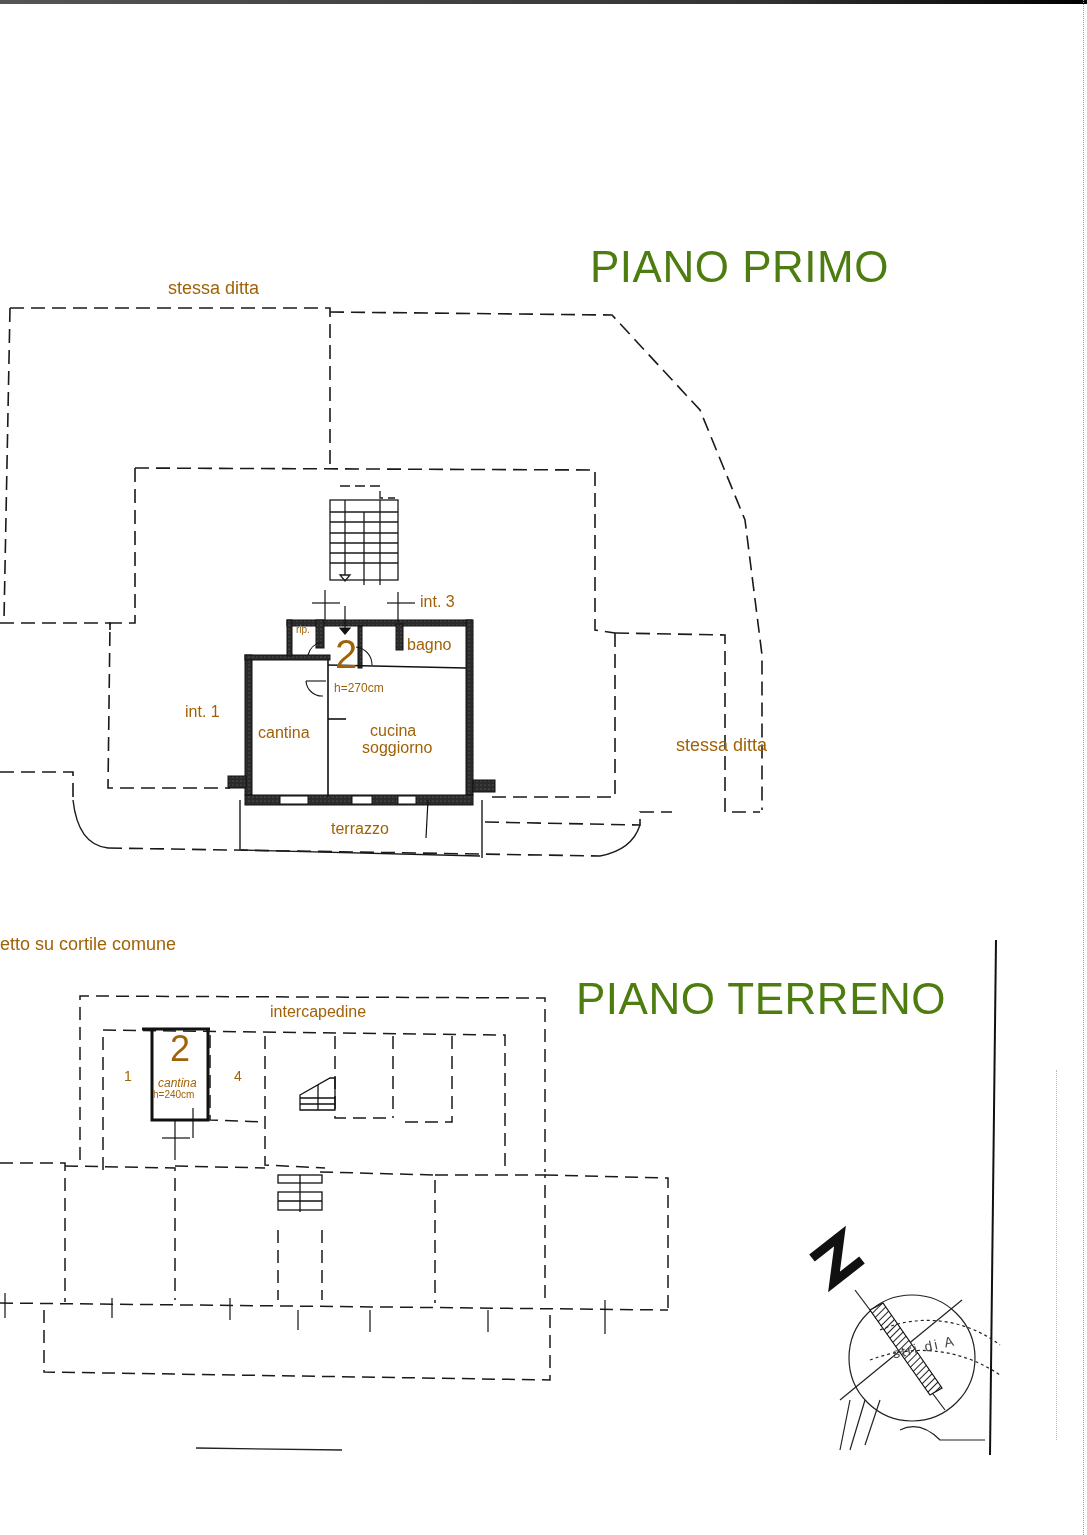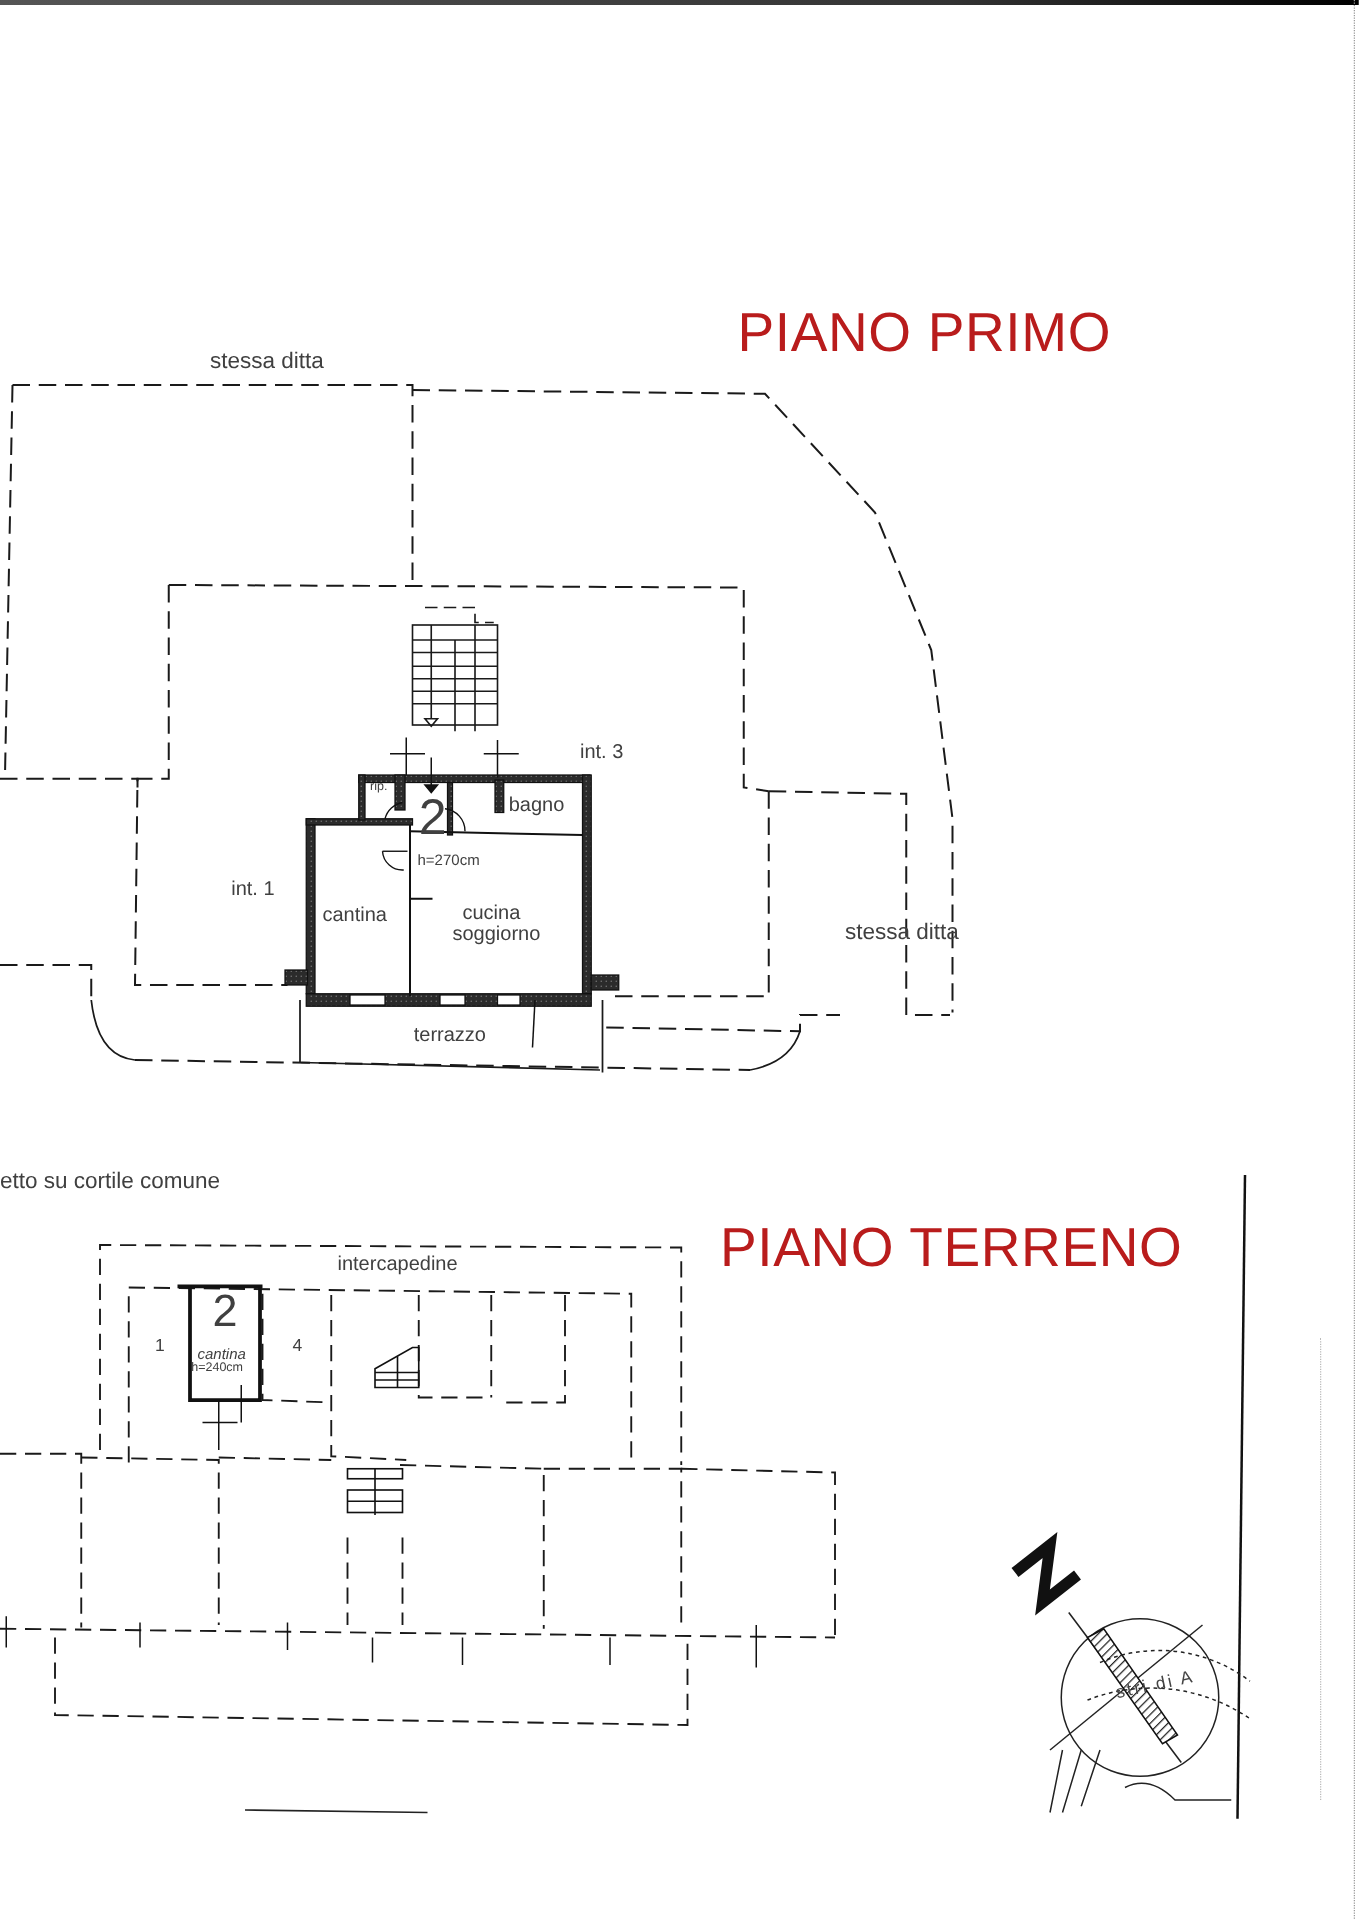--- a/index.html
+++ b/index.html
@@ -8,7 +8,7 @@
   .rightedge { position:absolute; right:0; top:0; width:3px; height:1535px; border-left:1px dotted #999; }
   .rightstrip { position:absolute; left:1056px; top:1070px; width:2px; height:370px; border-left:1px dotted #bbb; }
   svg.plan { position:absolute; left:0; top:0; }
-  .lbl { position:absolute; white-space:nowrap; color:#404040; }
+  .lbl { position:absolute; white-space:nowrap; color:#a16207; }
   .title { font-size:44px; letter-spacing:0.5px; color:#b91c1c; }
   .t18 { font-size:18px; }
   .t16 { font-size:16px; }

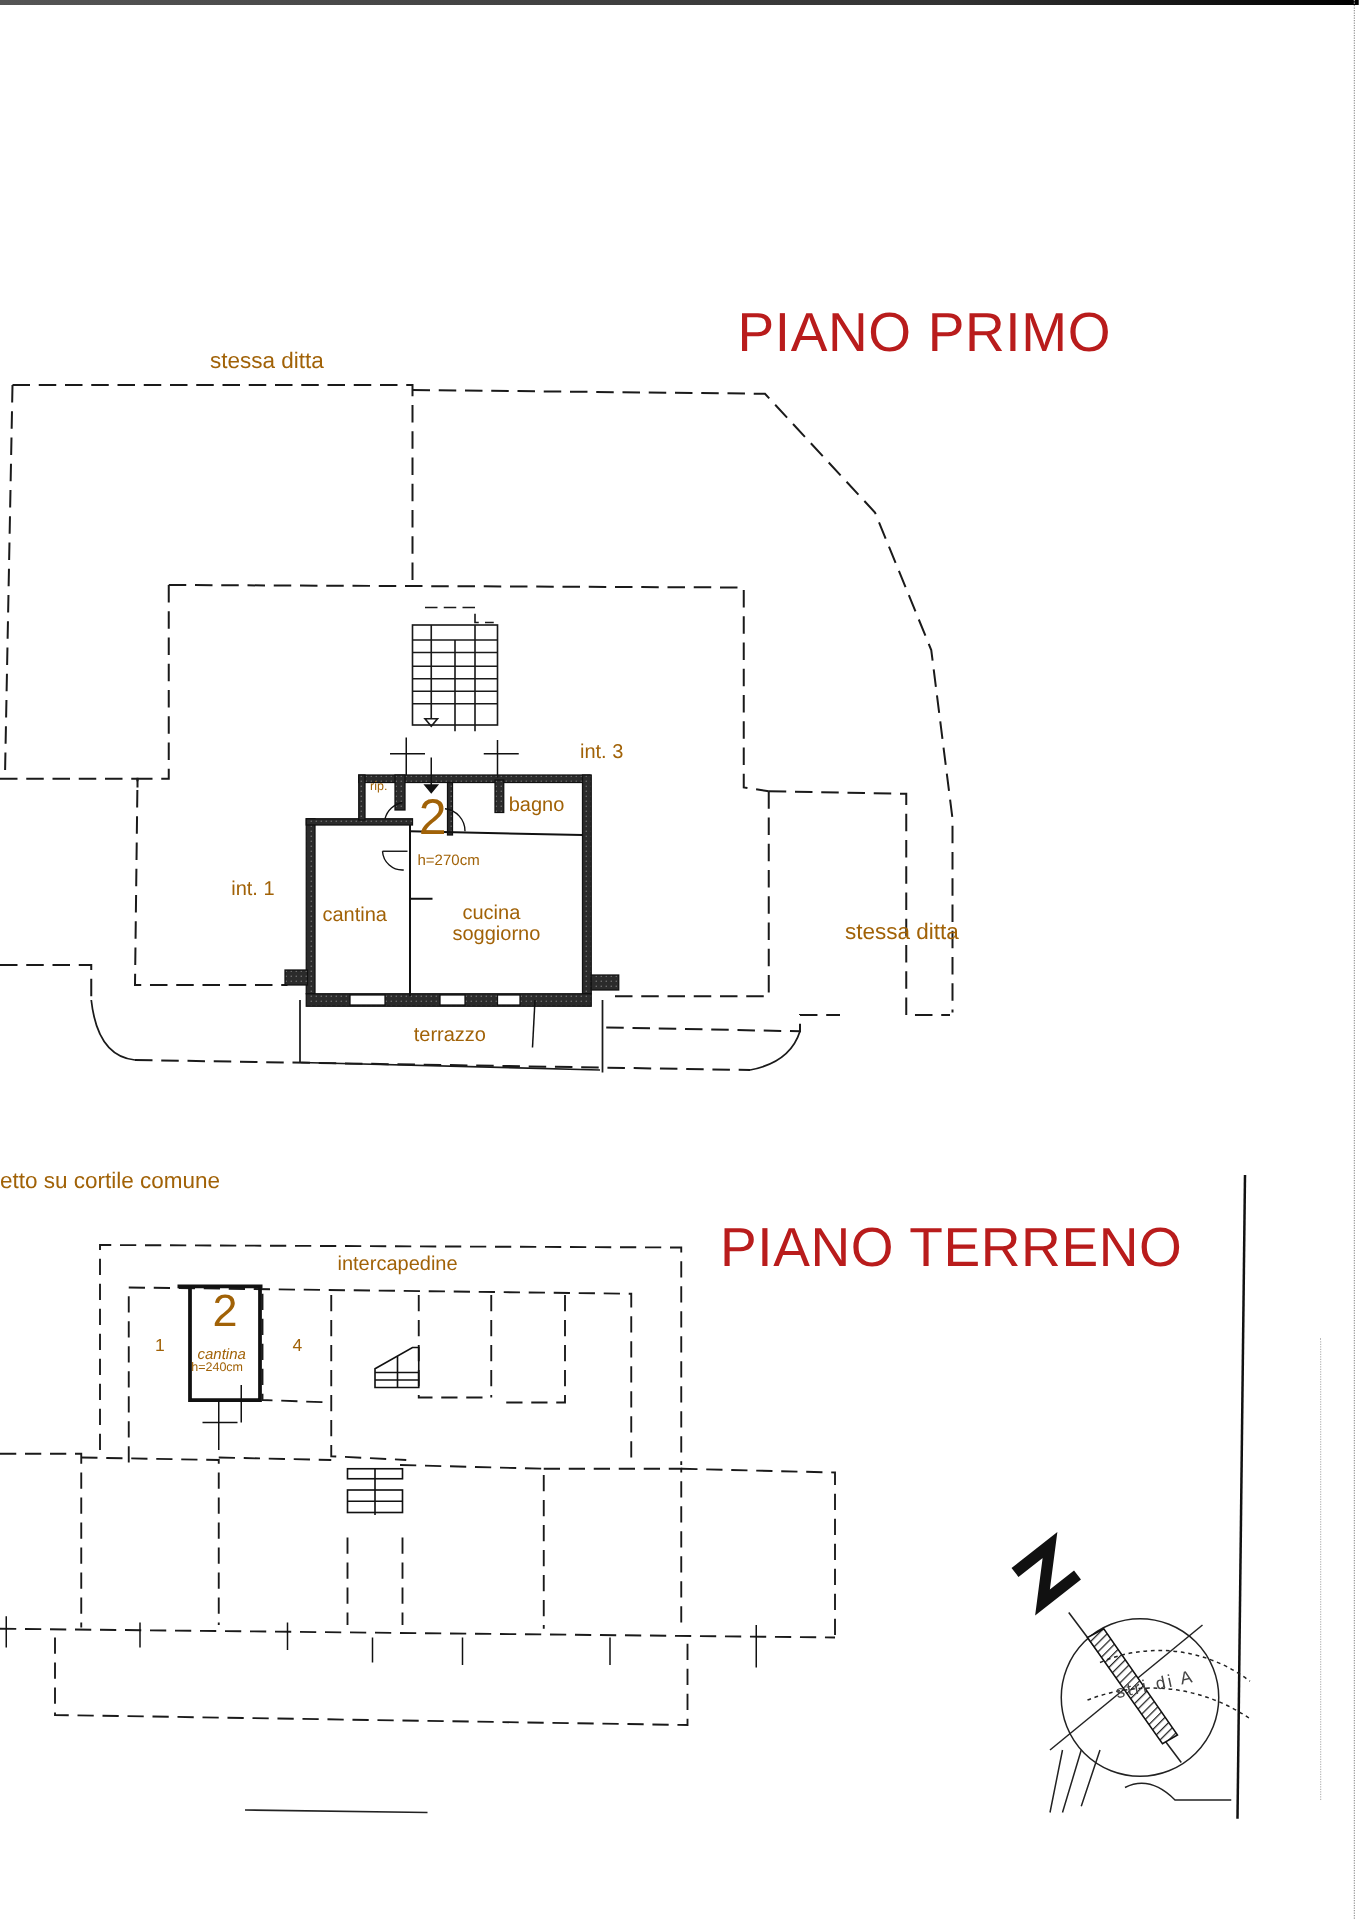--- a/index.html
+++ b/index.html
@@ -9,7 +9,7 @@
   .rightstrip { position:absolute; left:1056px; top:1070px; width:2px; height:370px; border-left:1px dotted #bbb; }
   svg.plan { position:absolute; left:0; top:0; }
   .lbl { position:absolute; white-space:nowrap; color:#a16207; }
-  .title { font-size:44px; letter-spacing:0.5px; color:#b91c1c; }
+  .title { font-size:44px; letter-spacing:0.5px; color:#4d7c0f; }
   .t18 { font-size:18px; }
   .t16 { font-size:16px; }
   .t14 { font-size:14px; }

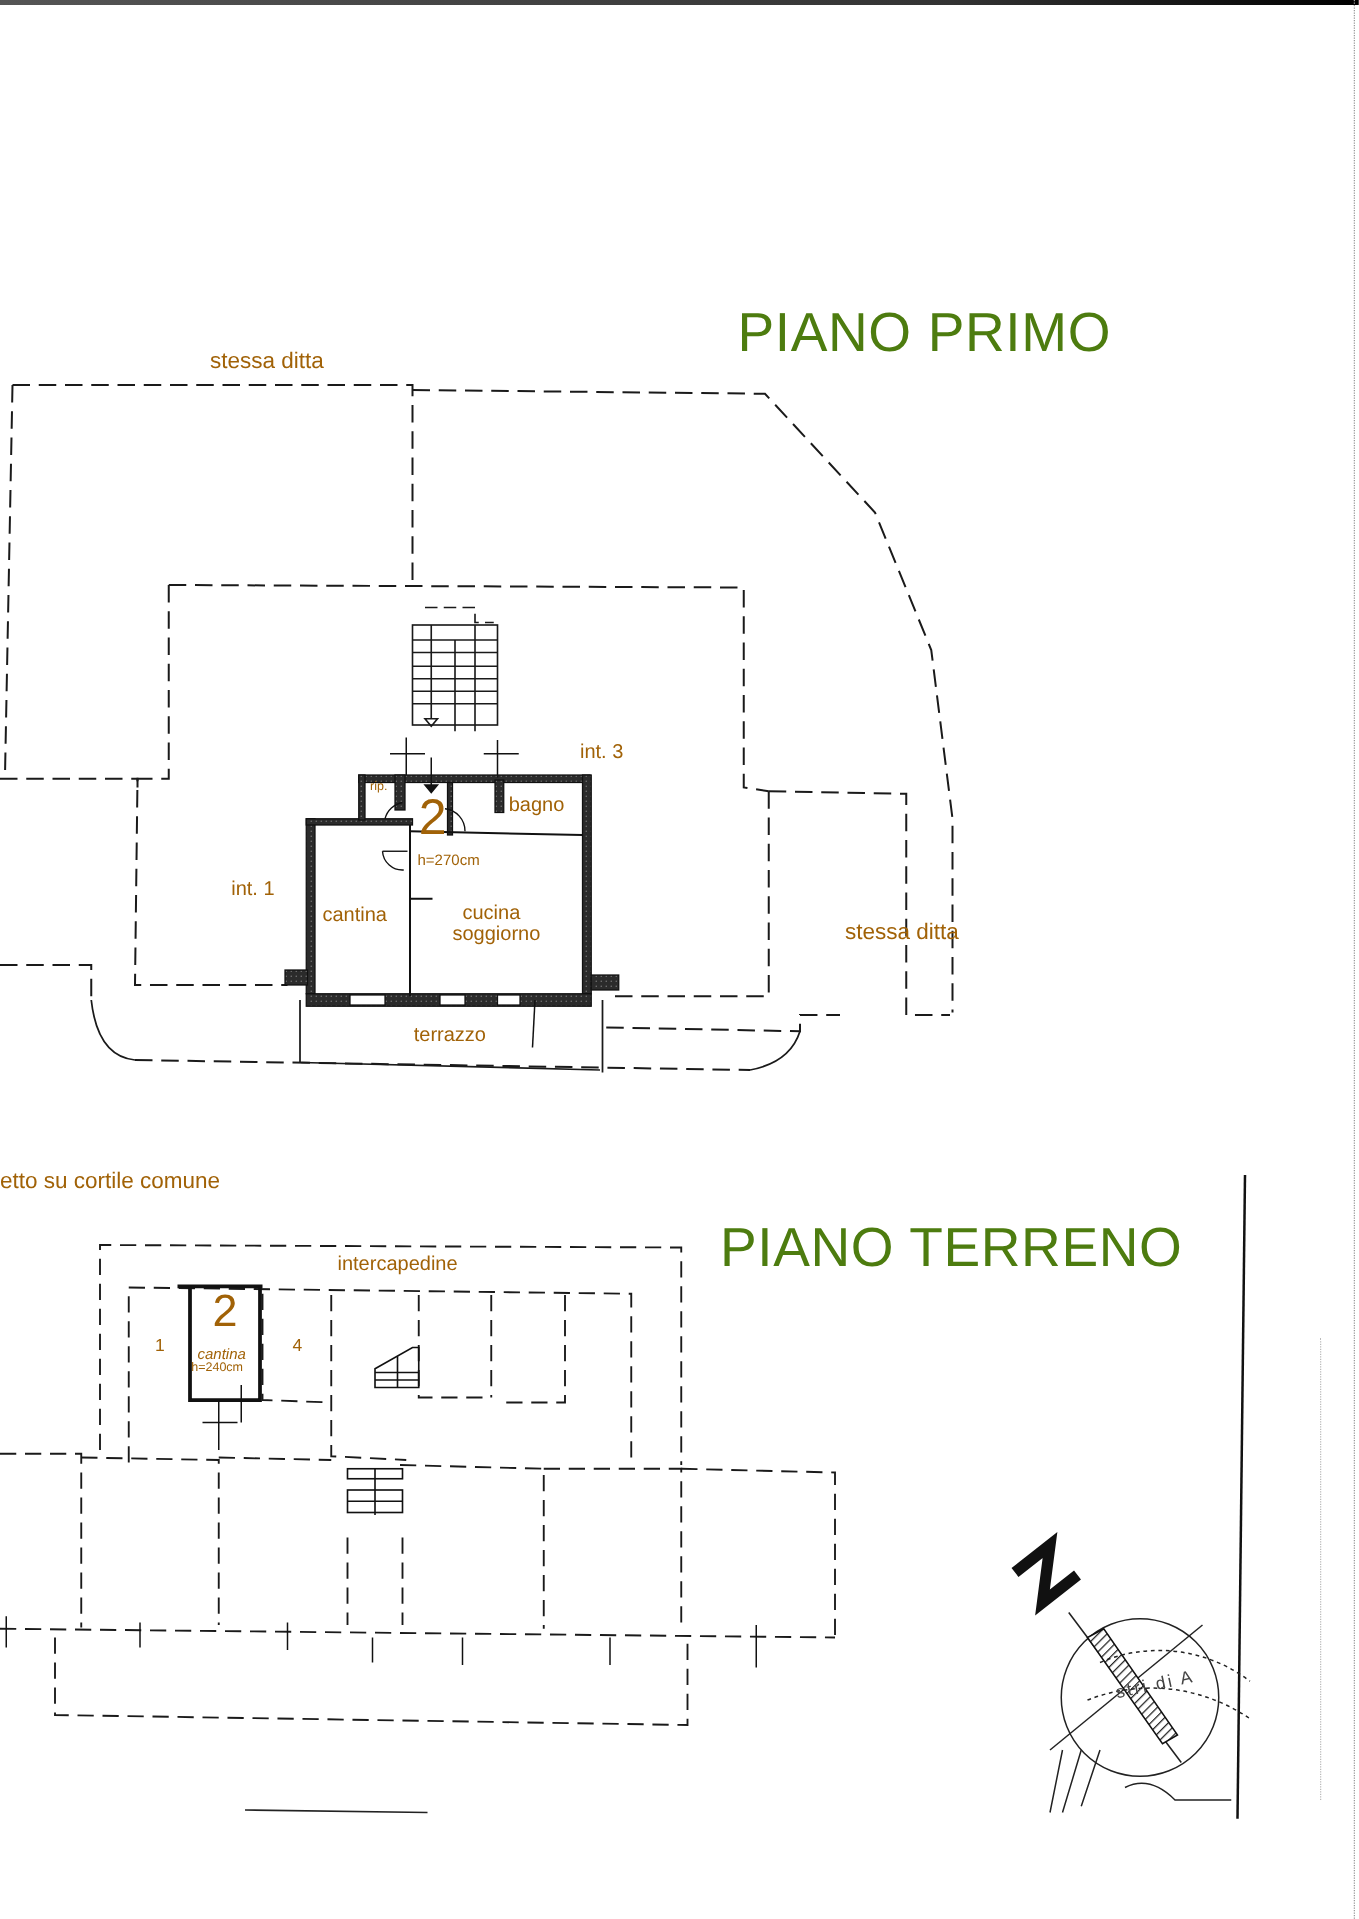--- a/index.html
+++ b/index.html
@@ -193,7 +193,7 @@
 <div class="lbl t18" style="left:168px;top:278px;">stessa ditta</div>
 <div class="lbl t18" style="left:676px;top:735px;">stessa ditta</div>
 <div class="lbl t16" style="left:185px;top:703px;">int. 1</div>
-<div class="lbl t16" style="left:420px;top:593px;margin-left:44px;">int. 3</div>
+<div class="lbl t16" style="left:420px;top:593px;">int. 3</div>
 <div class="lbl big2" style="left:335px;top:634px;">2</div>
 <div class="lbl t10" style="left:296px;top:624px;">rip.</div>
 <div class="lbl t16" style="left:407px;top:636px;">bagno</div>

